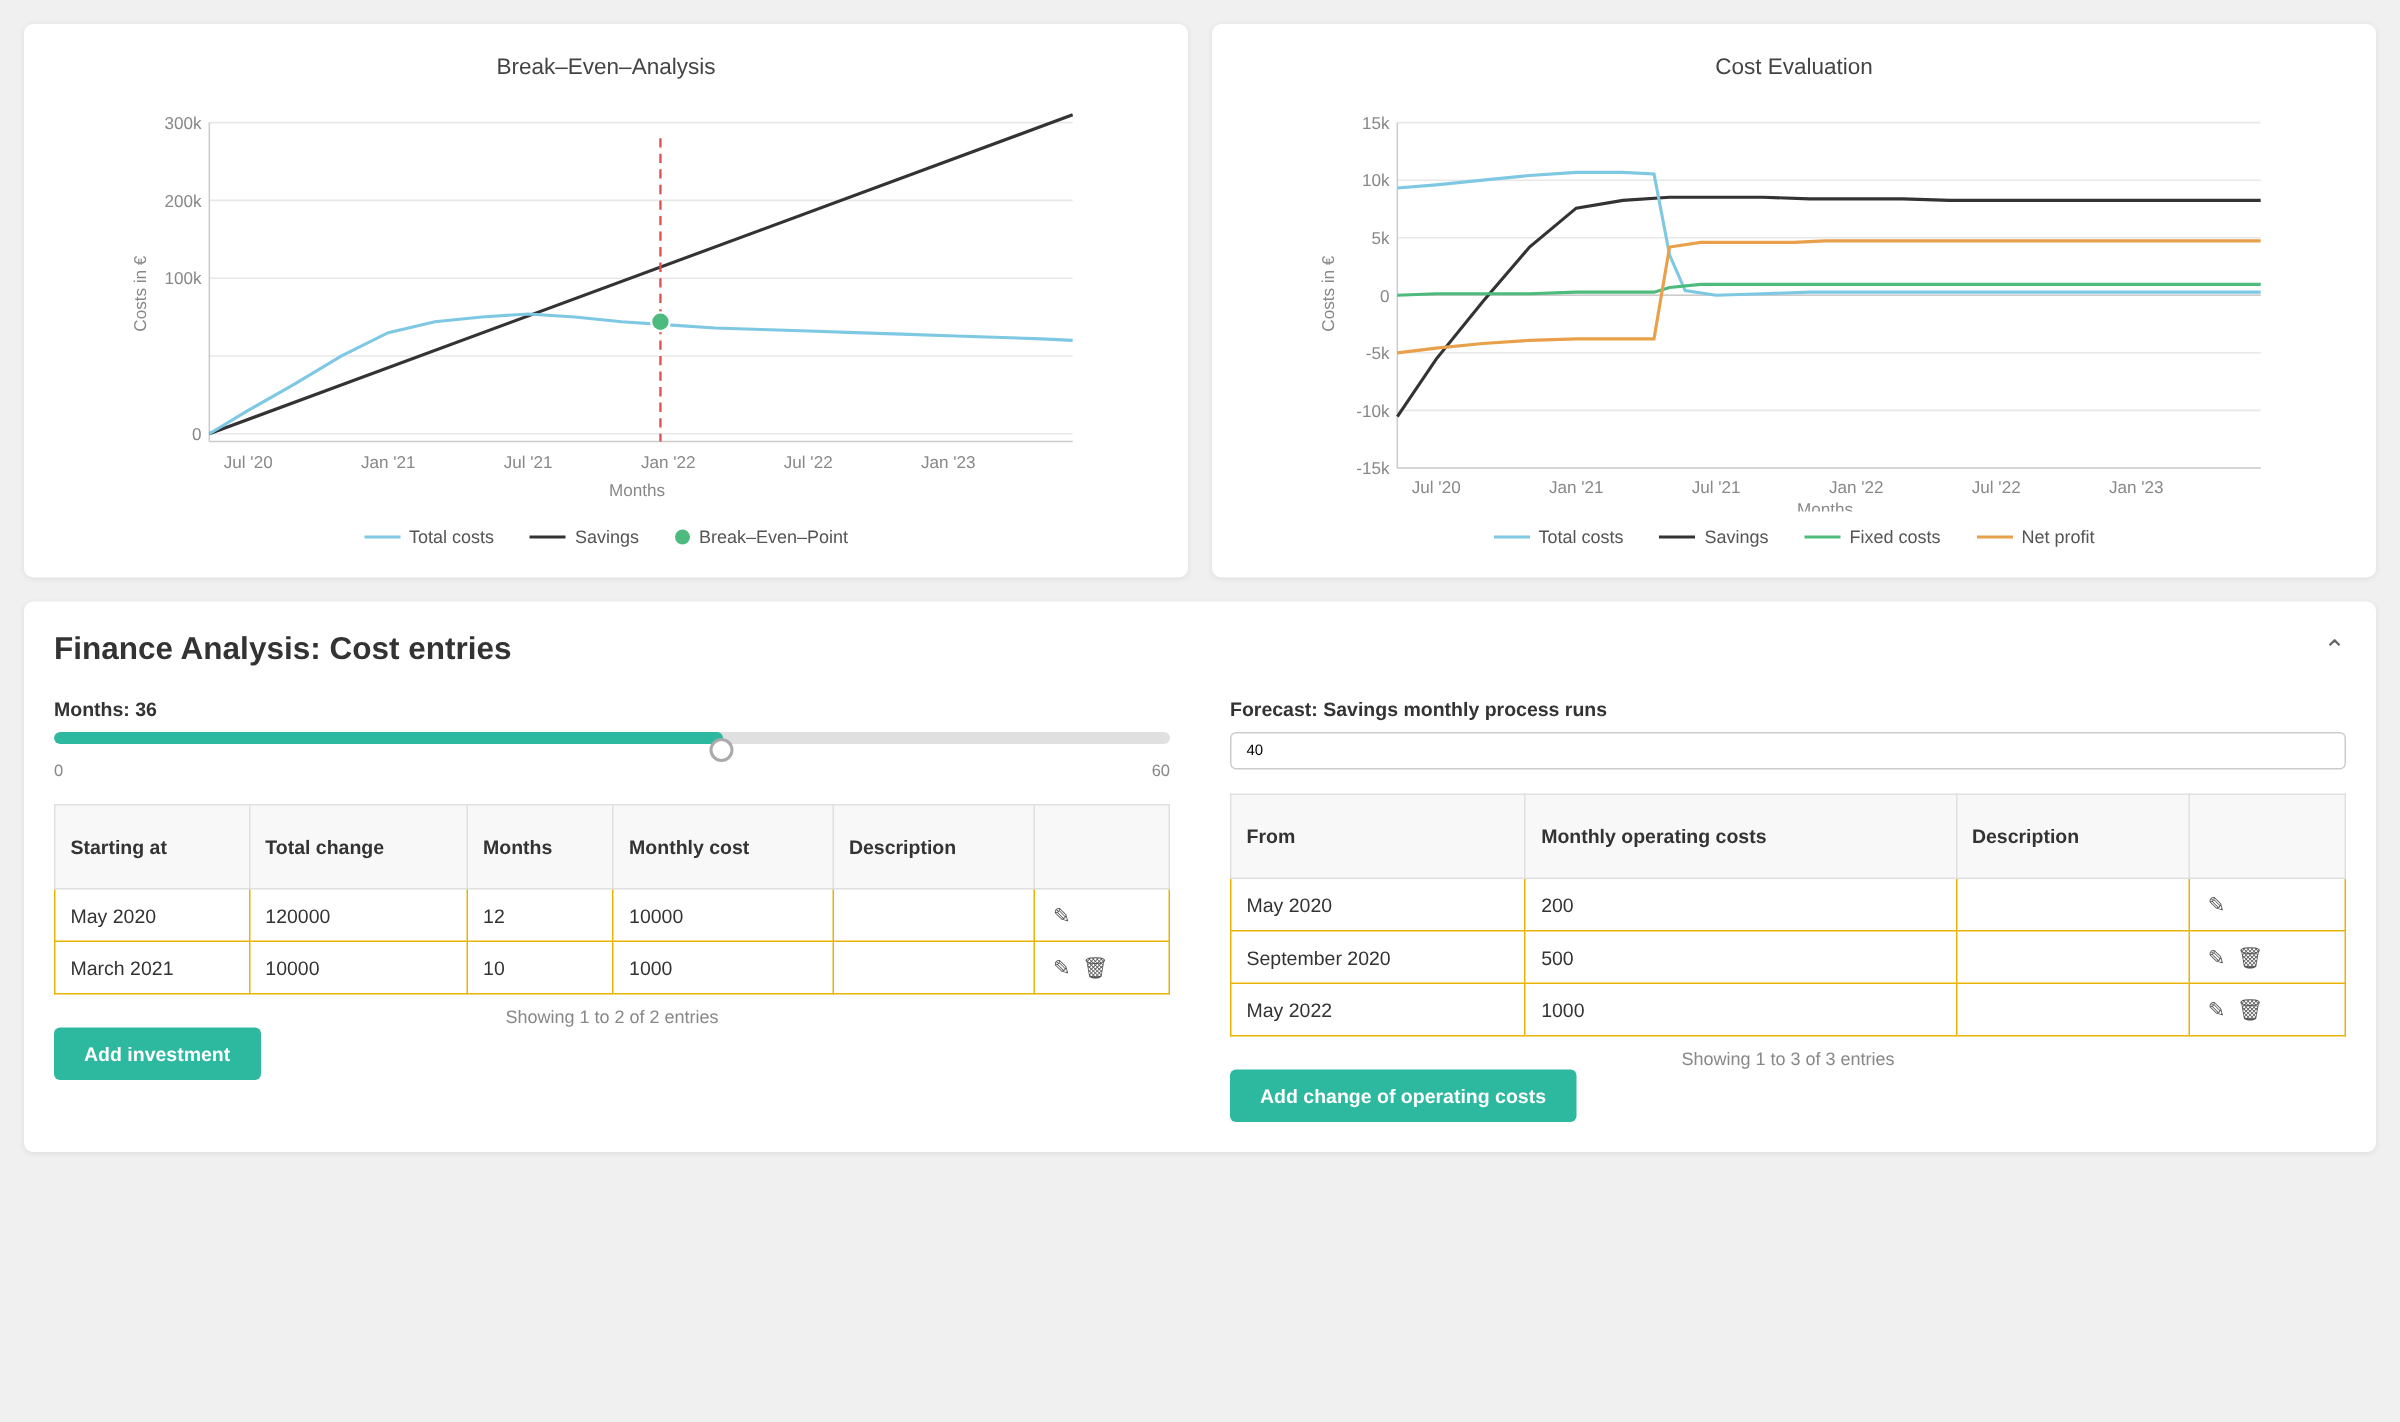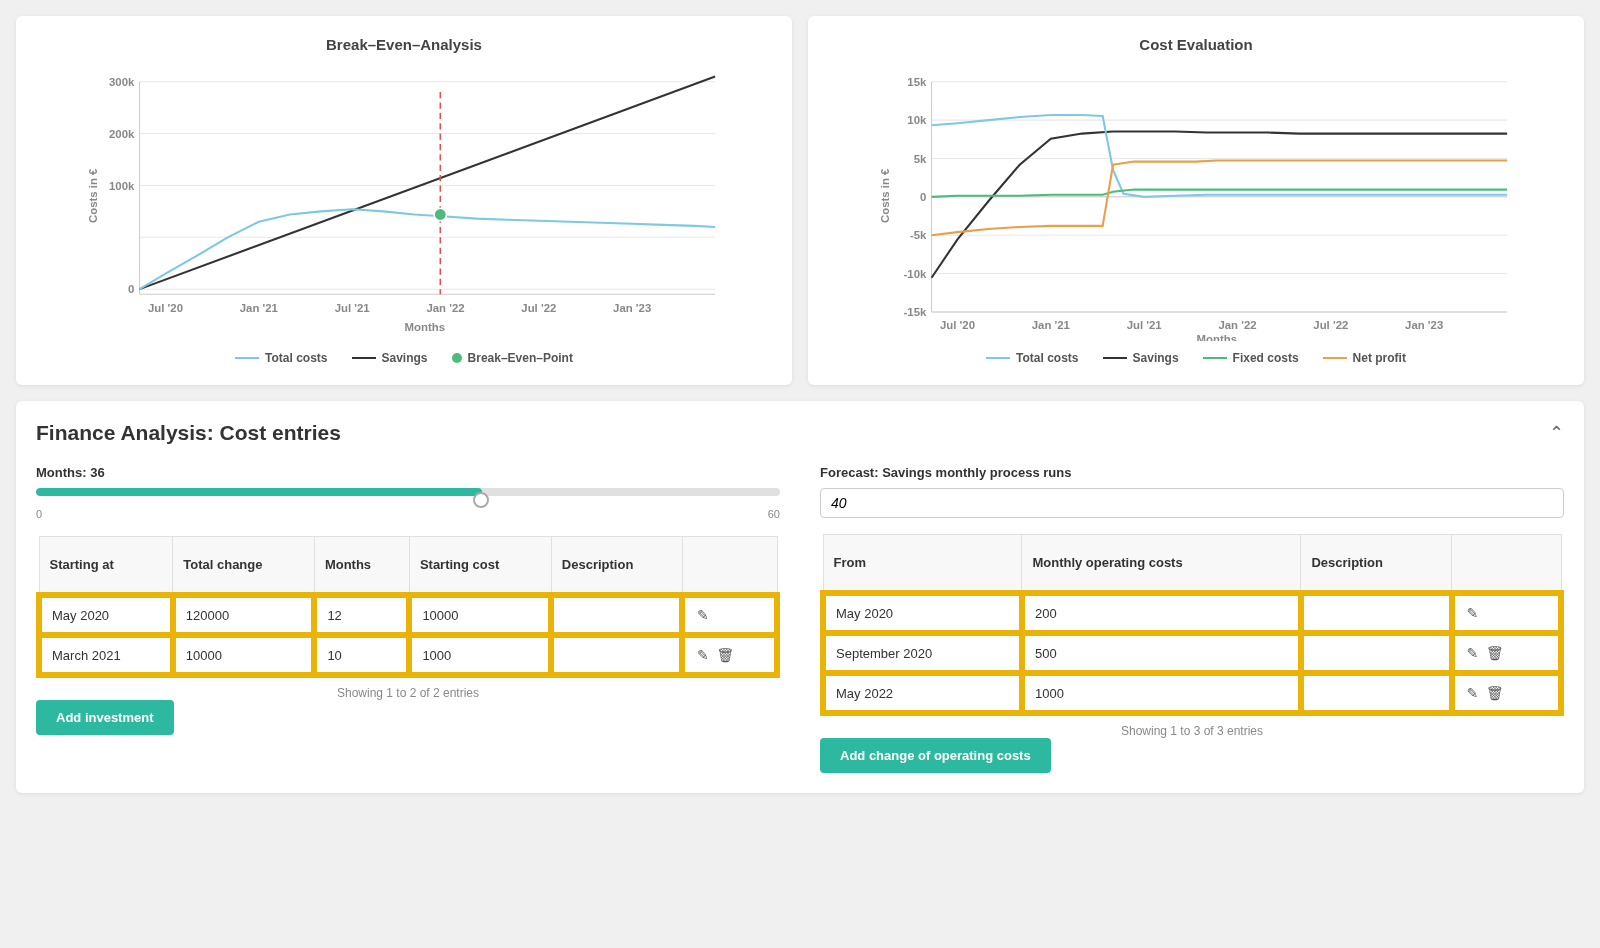--- a/index.html
+++ b/index.html
@@ -23,7 +23,6 @@
     }
     .chart-card {
       flex: 1;
-      font-weight: bold;
     }
     .chart-title {
       text-align: center;

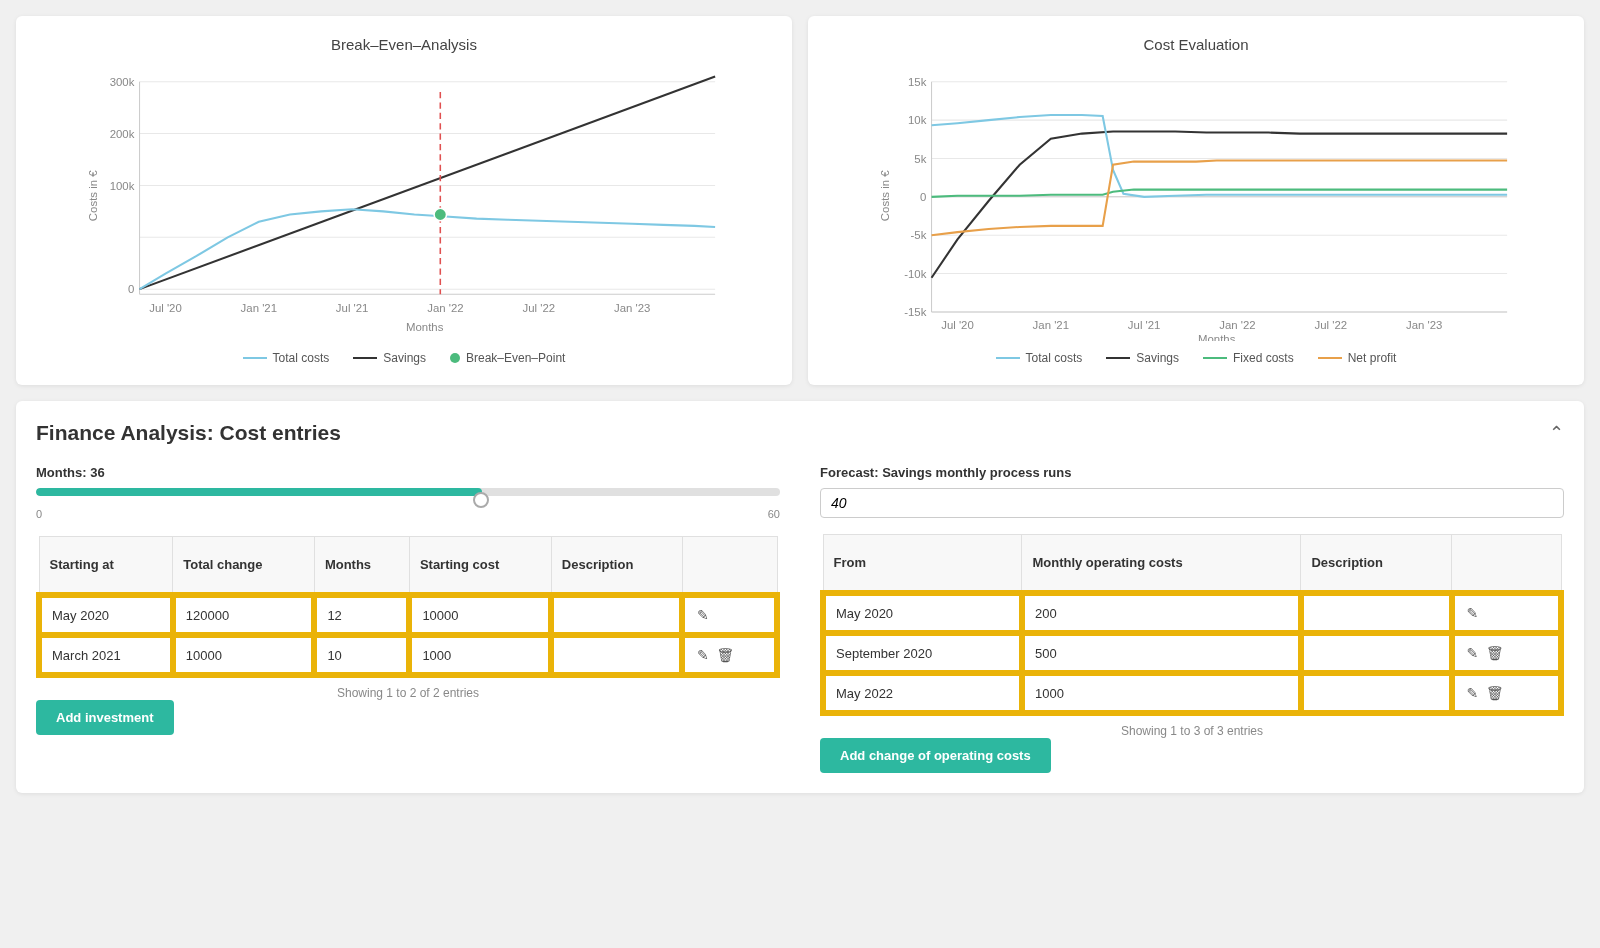--- a/index.html
+++ b/index.html
@@ -154,8 +154,7 @@
       padding: 6px 10px;
       border: 1px solid #ccc;
       border-radius: 4px;
-      font-size: 14px;
-      font-style: italic;
+      font-size: 10px;
     }
     table {
       width: 100%;

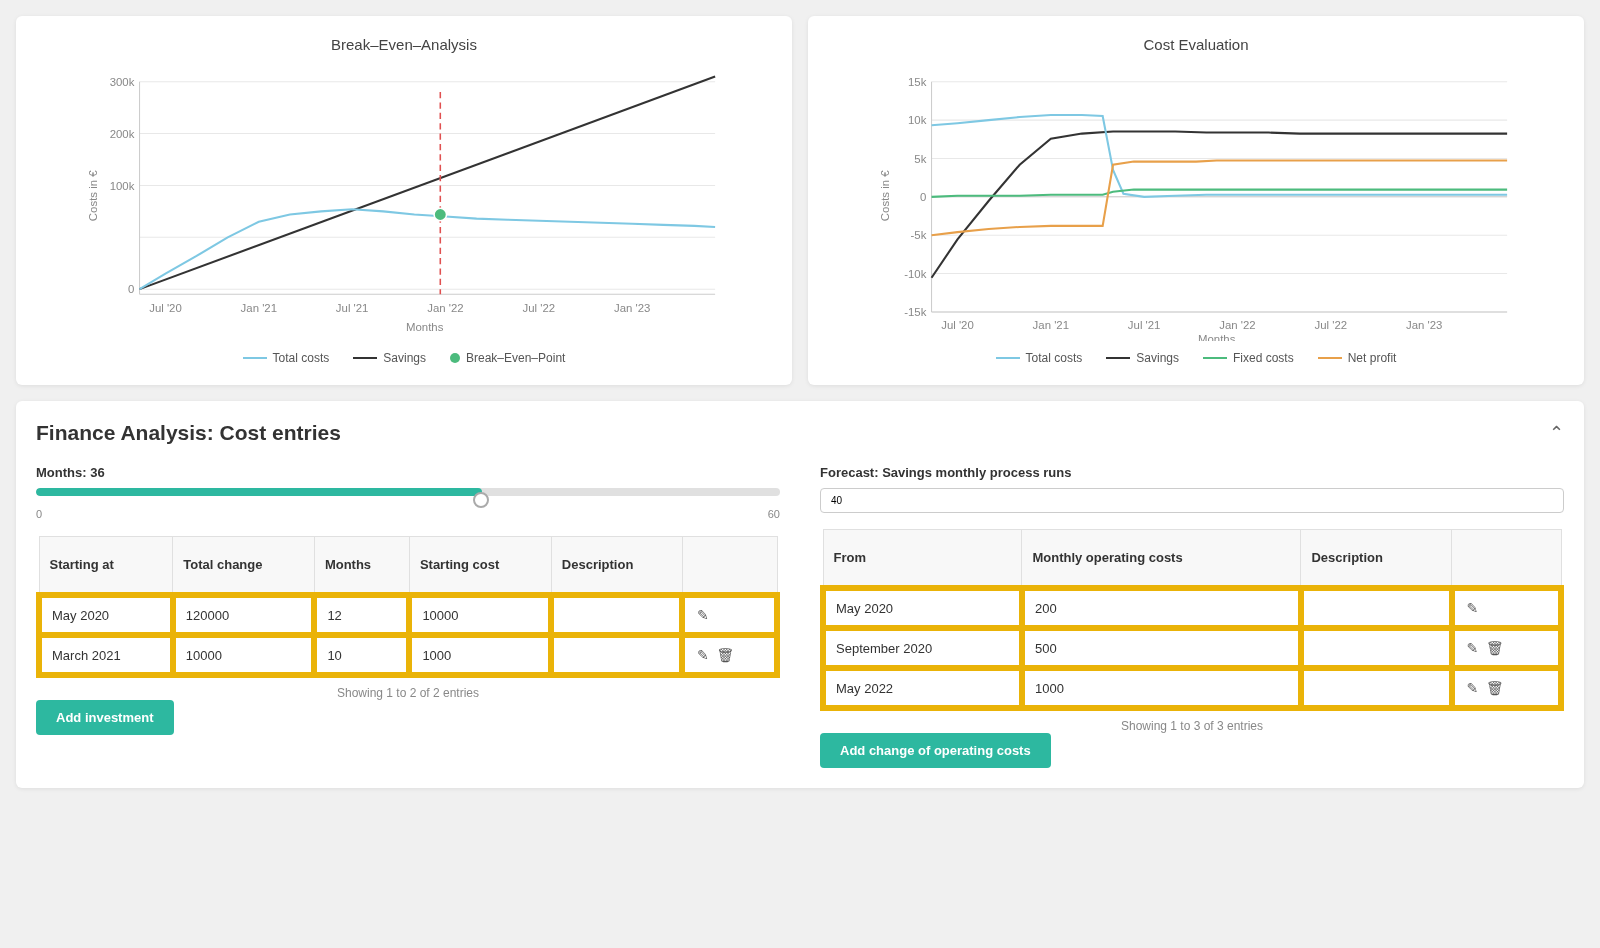--- a/index.html
+++ b/index.html
@@ -371,7 +371,7 @@
             <th>Starting at</th>
             <th>Total change</th>
             <th>Months</th>
-            <th>Starting cost</th>
+            <th>Monthly cost</th>
             <th>Description</th>
             <th></th>
           </tr>

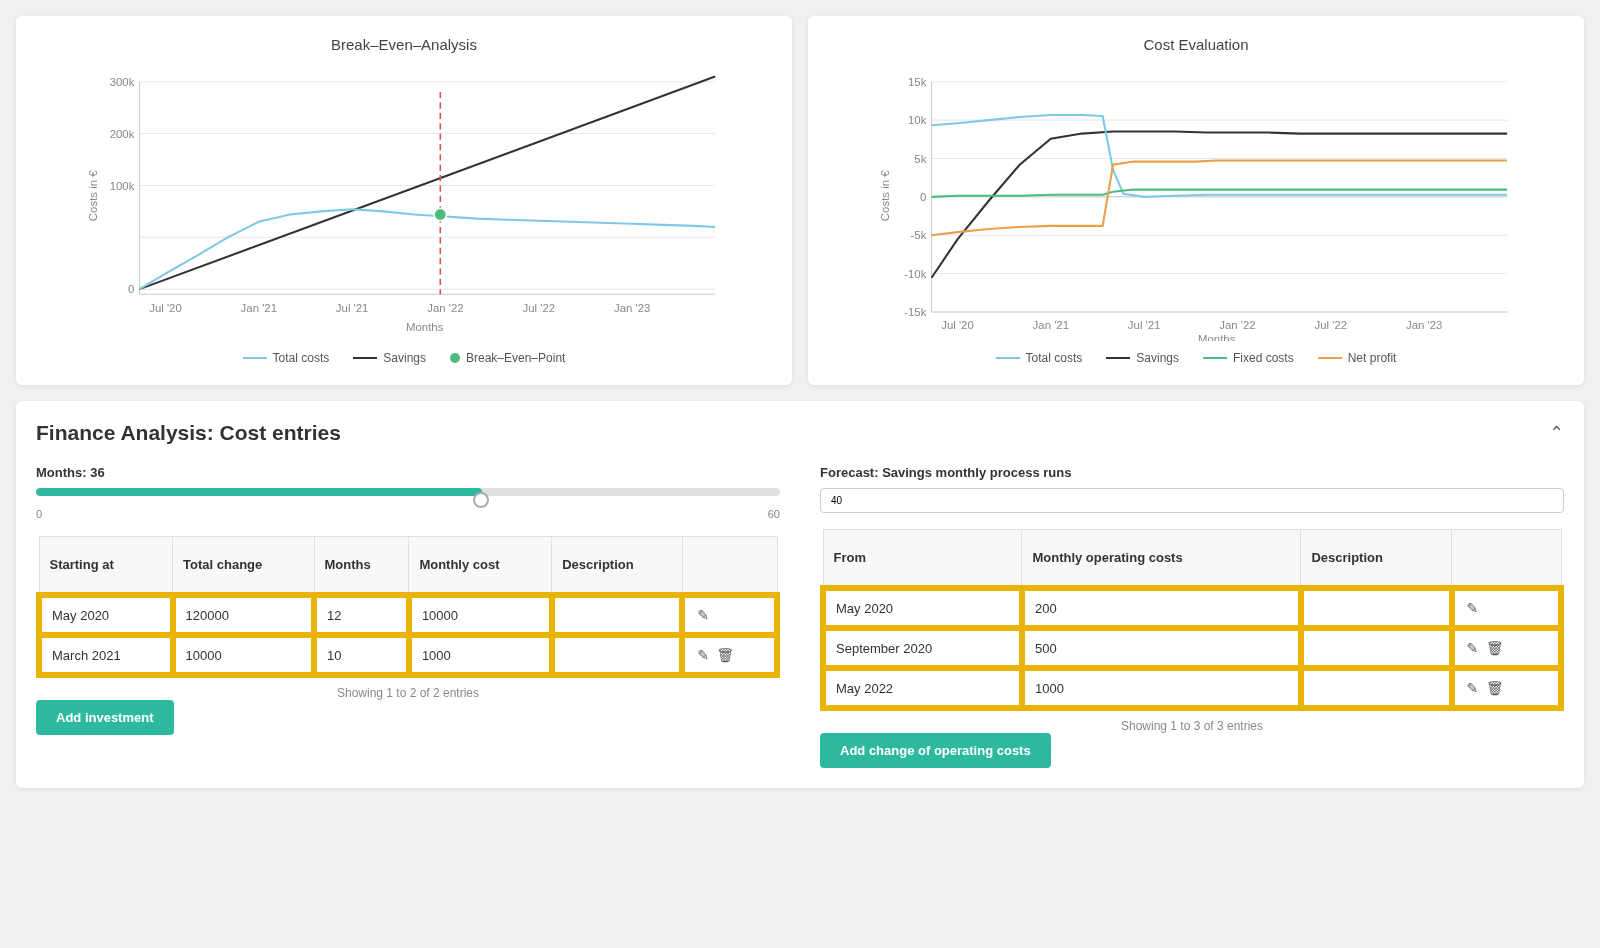--- a/index.html
+++ b/index.html
@@ -170,7 +170,7 @@
       font-weight: bold;
     }
     td {
-      border: 6px solid #eab308;
+      border: 1px solid #eab308;
       padding: 7px 10px;
     }
     .action-btn {

